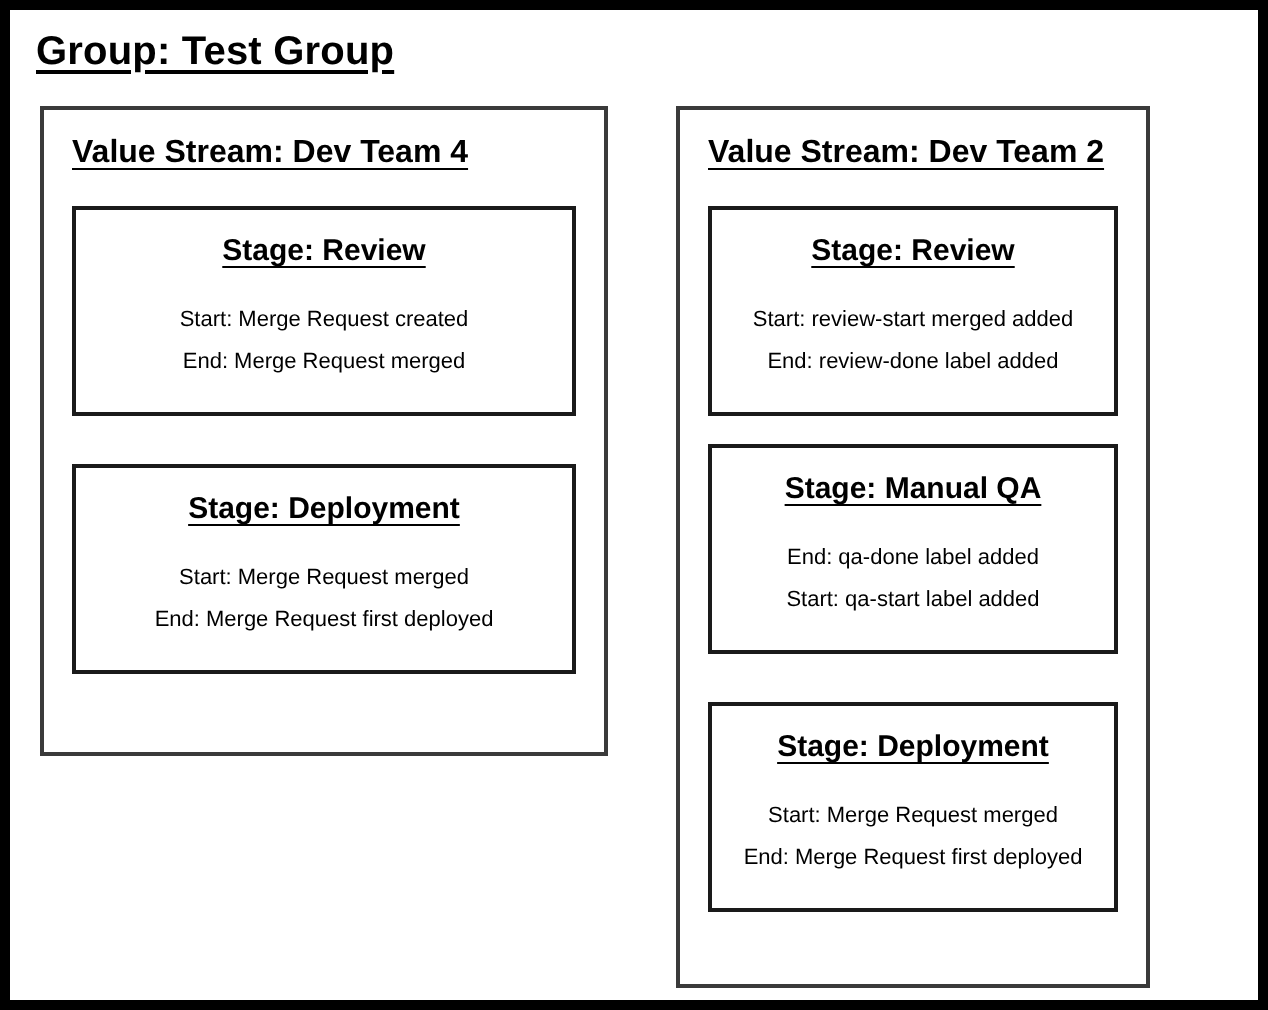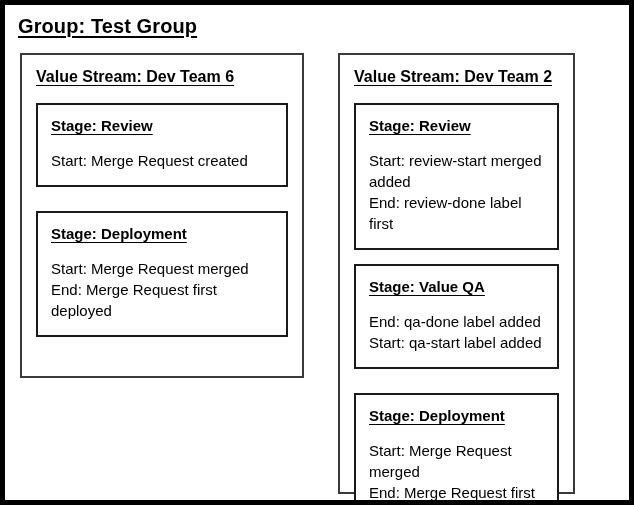--- a/index.html
+++ b/index.html
@@ -102,7 +102,7 @@
   <div class="group-title">Group: Test Group</div>
 
   <div class="stream-panel" id="stream-panel-0">
-    <div class="stream-title">Value Stream: Dev Team 6</div>
+    <div class="stream-title">Value Stream: Dev Team 4</div>
     <div class="stage-list">
 
       <div class="stage-box">

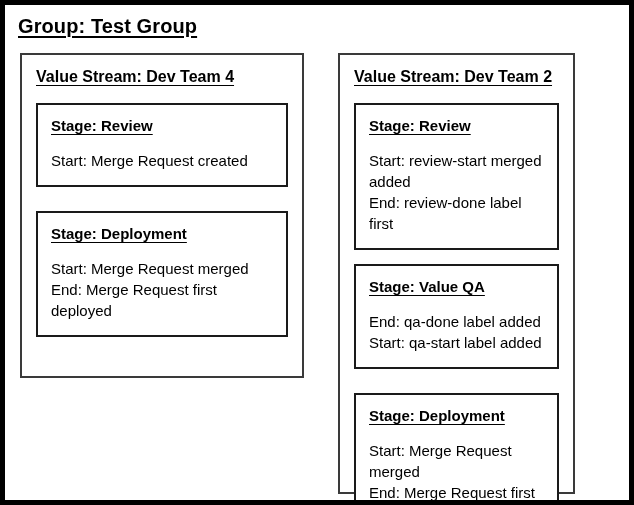--- a/index.html
+++ b/index.html
@@ -68,6 +68,7 @@
     left: 14px;
     top: 48px;
     right: 14px;
+    text-align: center;
   }
   .stage-box {
     box-sizing: border-box;

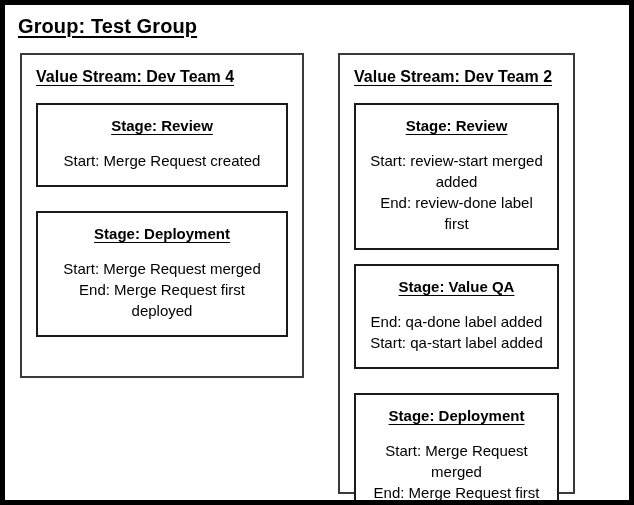--- a/index.html
+++ b/index.html
@@ -90,7 +90,7 @@
     white-space: nowrap;
   }
   .stage-line {
-    font-size: 15px;
+    font-size: 11px;
     line-height: 21px;
     margin: 0;
   }

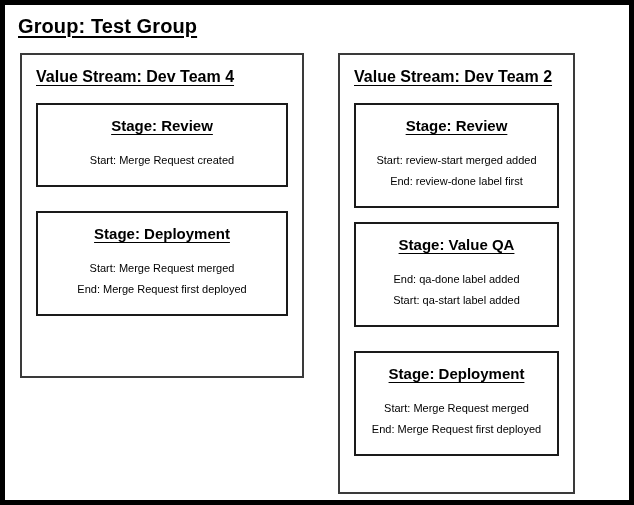--- a/index.html
+++ b/index.html
@@ -109,6 +109,7 @@
       <div class="stage-box">
         <div class="stage-title">Stage: Review</div>
         <div class="stage-line">Start: Merge Request created</div>
+        <div class="stage-line">End: Merge Request merged</div>
       </div>
 
       <div class="stage-box">

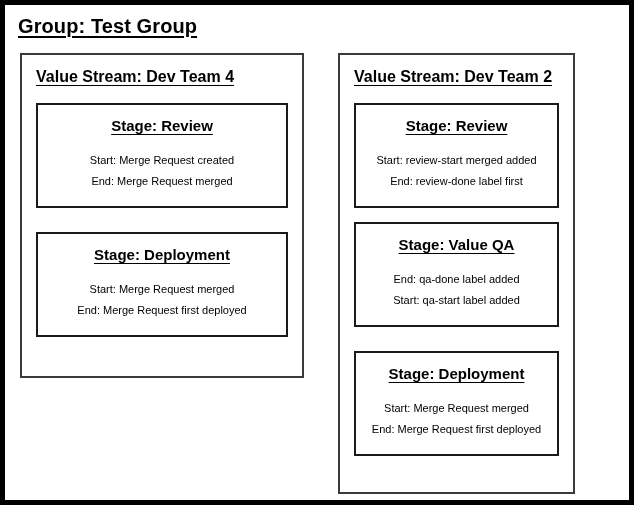--- a/index.html
+++ b/index.html
@@ -128,7 +128,7 @@
       <div class="stage-box">
         <div class="stage-title">Stage: Review</div>
         <div class="stage-line">Start: review-start merged added</div>
-        <div class="stage-line">End: review-done label first</div>
+        <div class="stage-line">End: review-done label added</div>
       </div>
 
       <div class="stage-box">

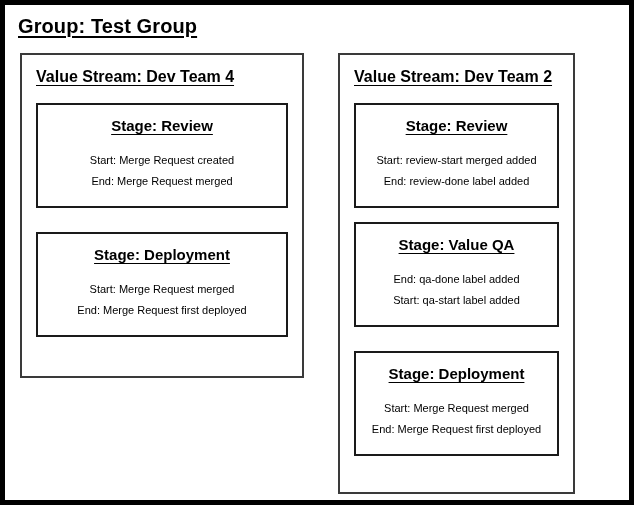--- a/index.html
+++ b/index.html
@@ -132,7 +132,7 @@
       </div>
 
       <div class="stage-box">
-        <div class="stage-title">Stage: Value QA</div>
+        <div class="stage-title">Stage: Manual QA</div>
         <div class="stage-line">End: qa-done label added</div>
         <div class="stage-line">Start: qa-start label added</div>
       </div>

